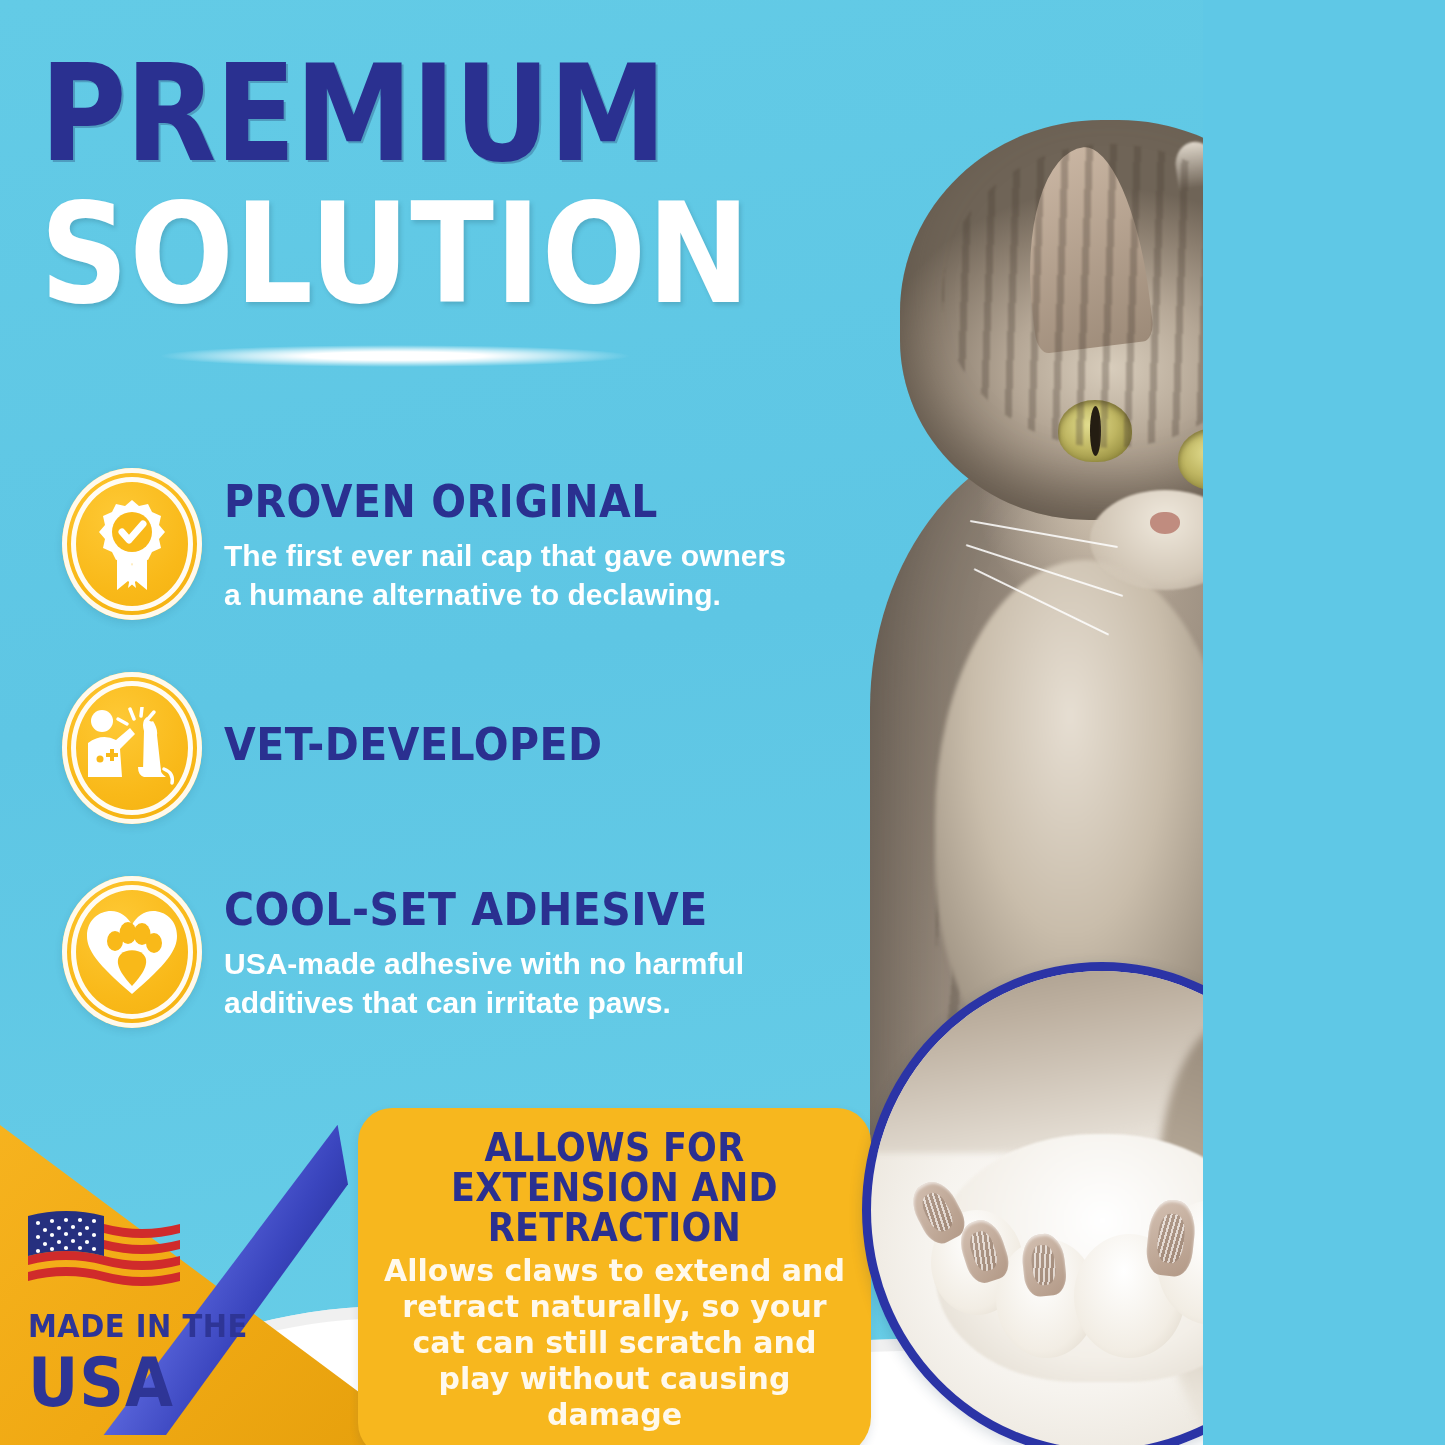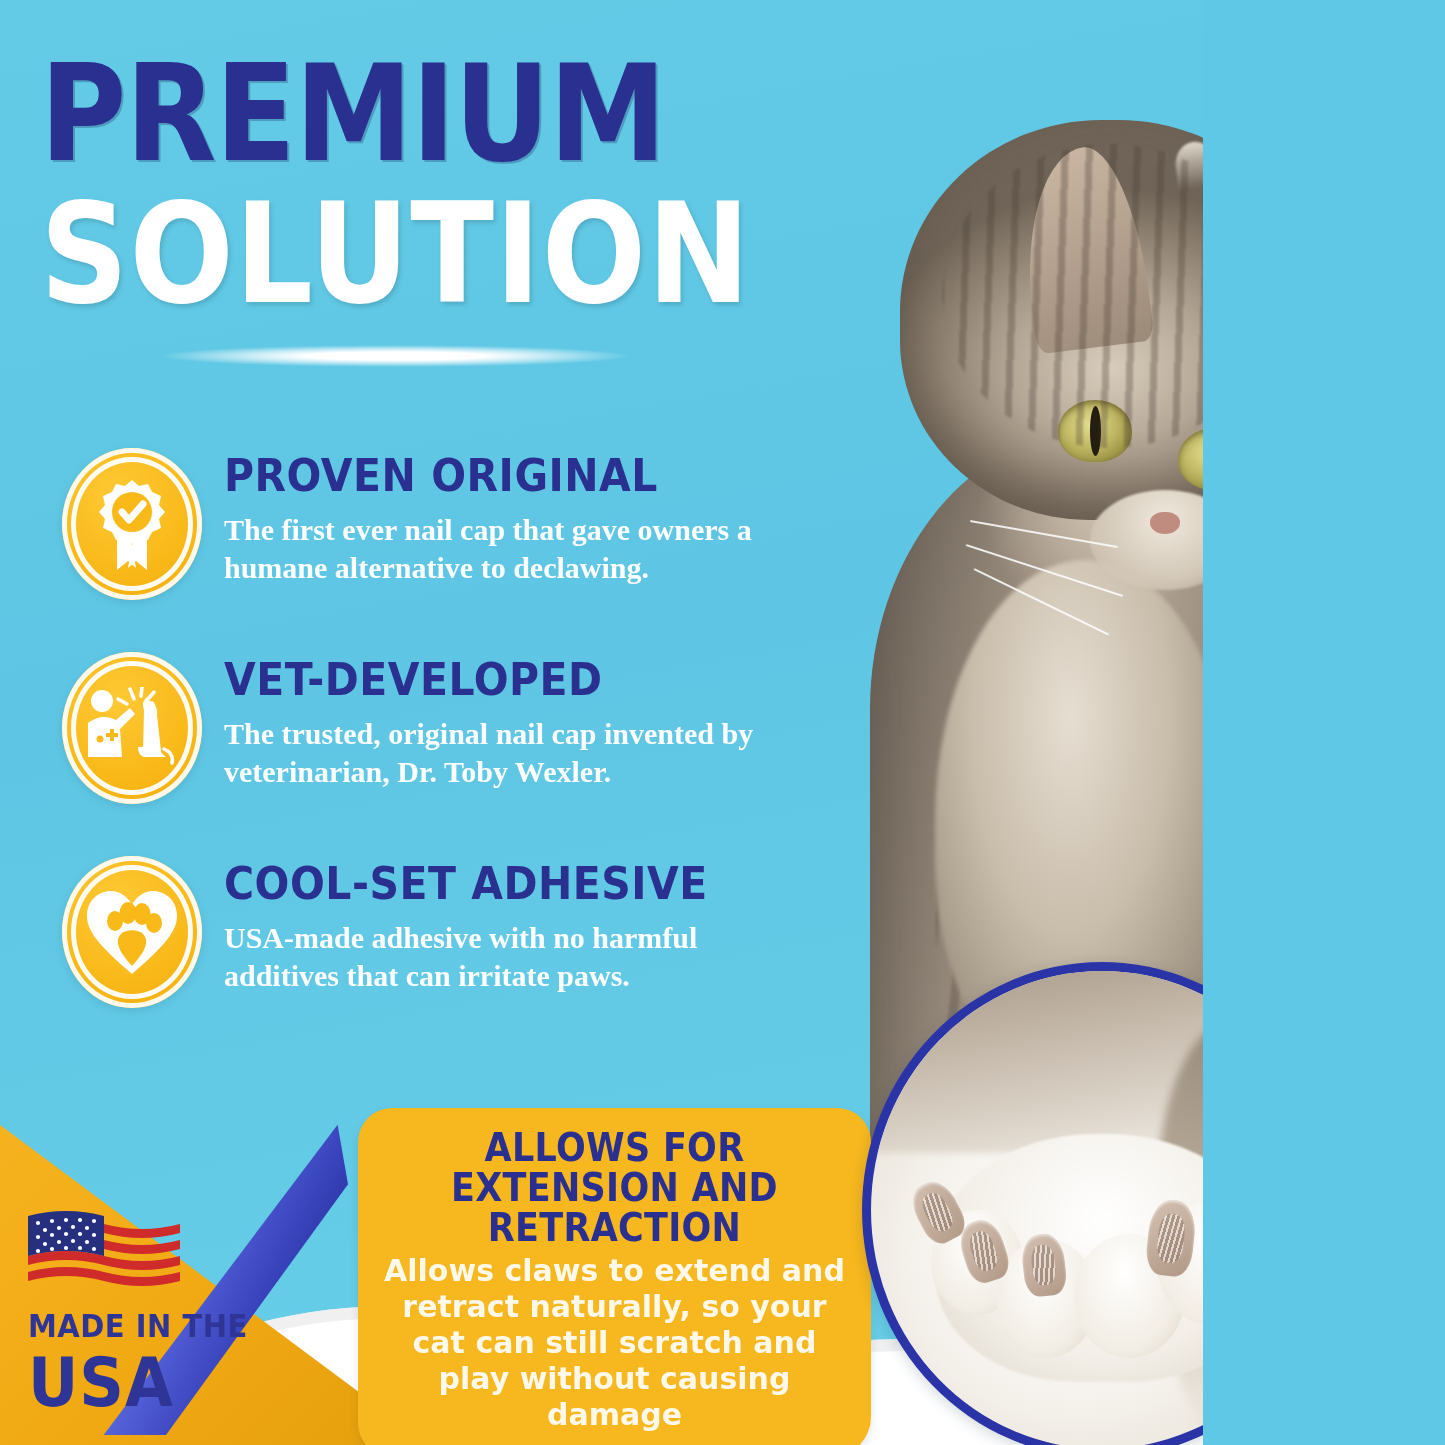--- a/index.html
+++ b/index.html
@@ -107,7 +107,7 @@
 
   
   .features{position:absolute;left:62px;top:448px;width:760px;}
-  .feature{display:flex;align-items:flex-start;margin-bottom:52px;}
+  .feature{display:flex;align-items:center;margin-bottom:52px;margin-top:20px;}
   .f-icon{
     flex:0 0 auto;width:140px;height:152px;margin-right:22px;position:relative;
   }

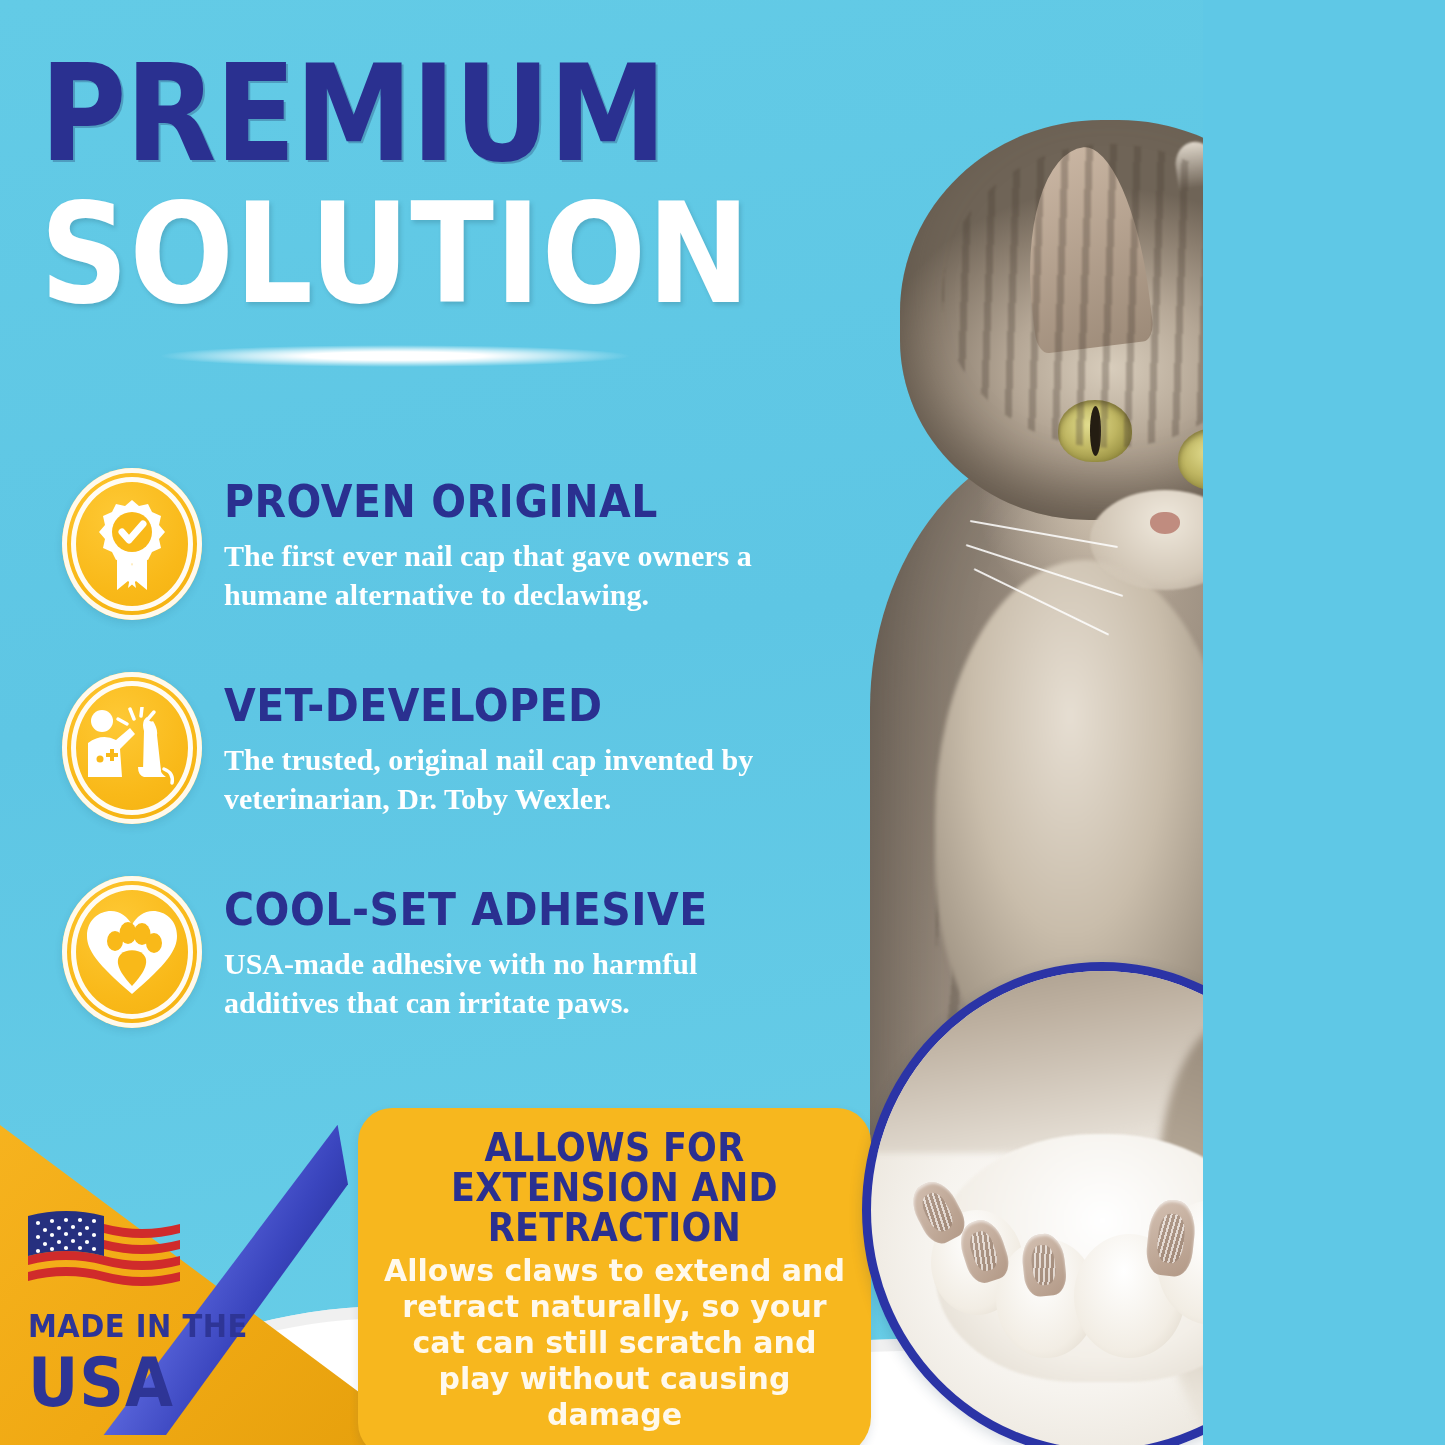--- a/index.html
+++ b/index.html
@@ -129,7 +129,7 @@
     margin-bottom:16px;
   }
   .f-body{
-    font-family:Liberation Serif, serif;
+    font-family:Liberation Sans, sans-serif;
     font-weight:bold;font-size:30px;line-height:1.28;color:#FFFFFF;
     max-width:580px;
   }

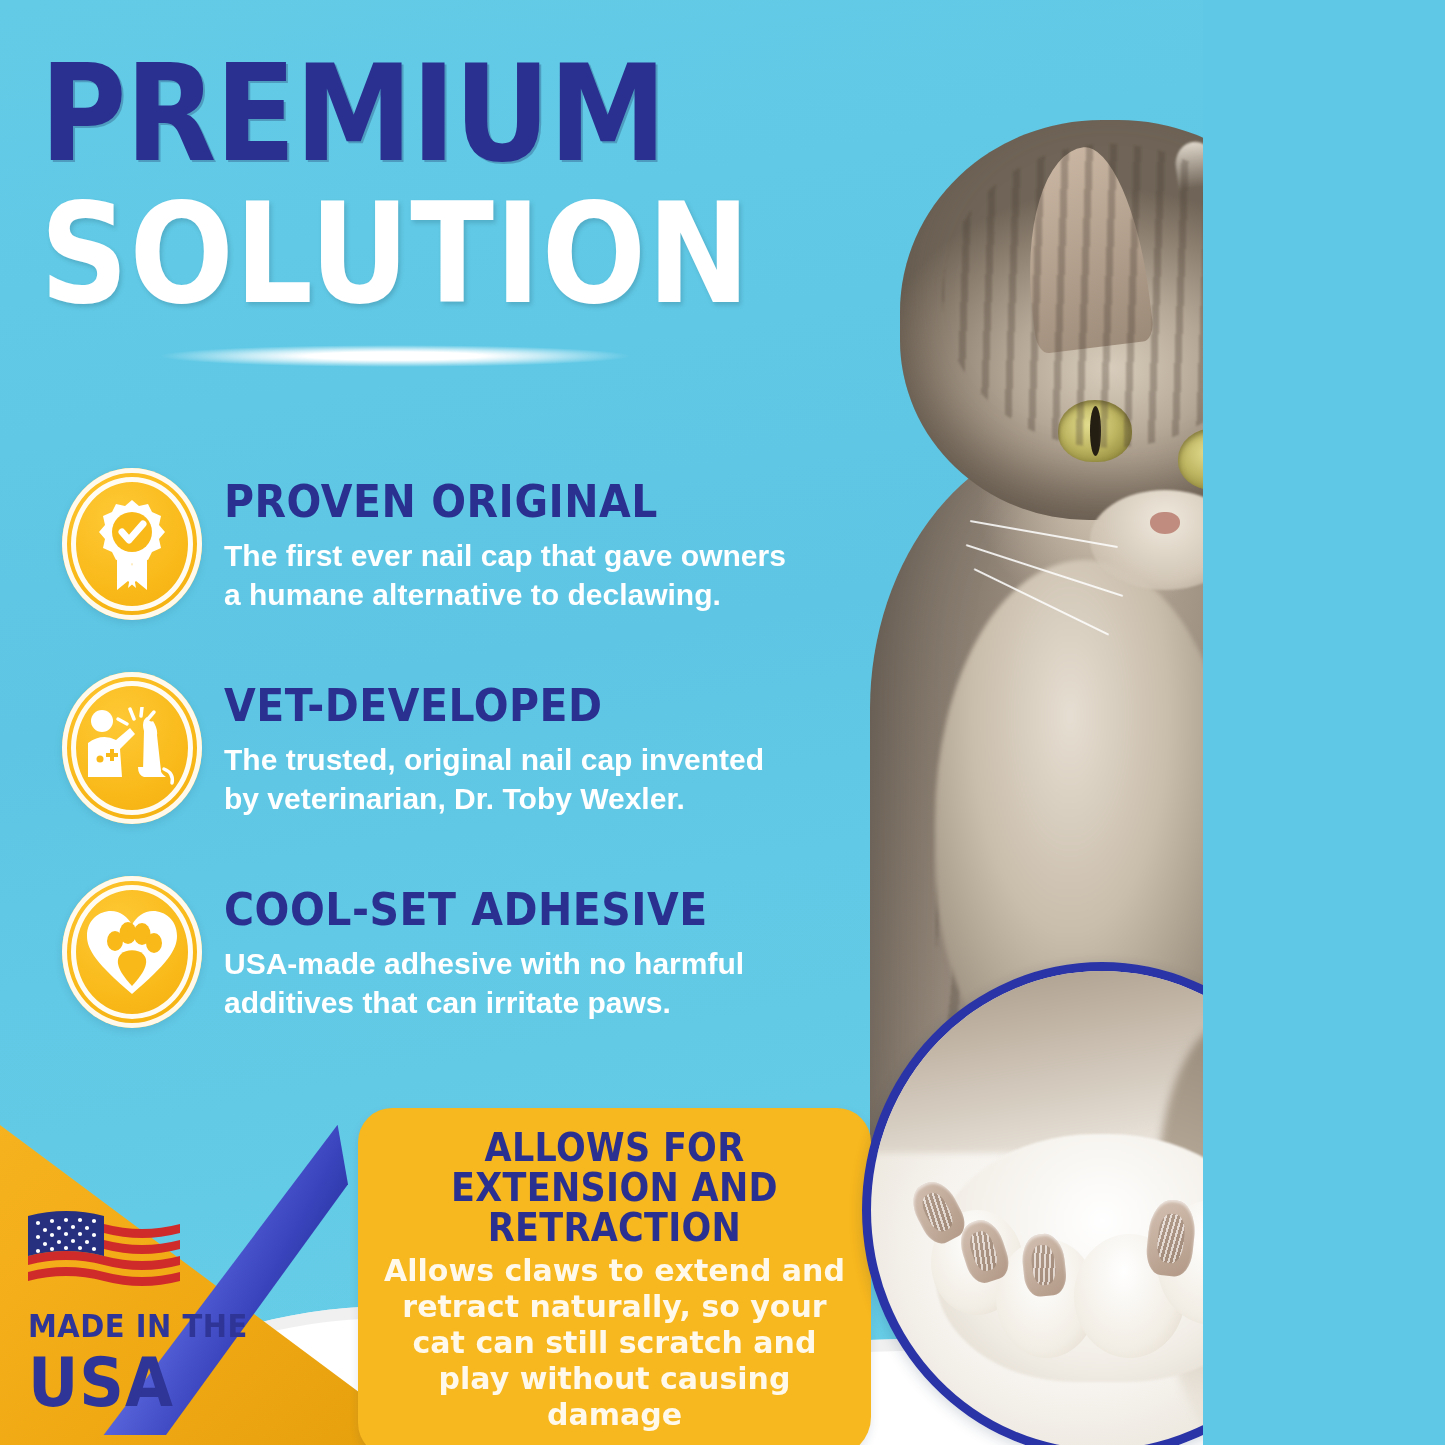--- a/index.html
+++ b/index.html
@@ -319,7 +319,6 @@
       </div>
       <div class="f-text">
         <div class="f-title">VET-DEVELOPED</div>
-        <div class="f-body">The trusted, original nail cap invented by veterinarian, Dr. Toby Wexler.</div>
       </div>
     </div>
 

